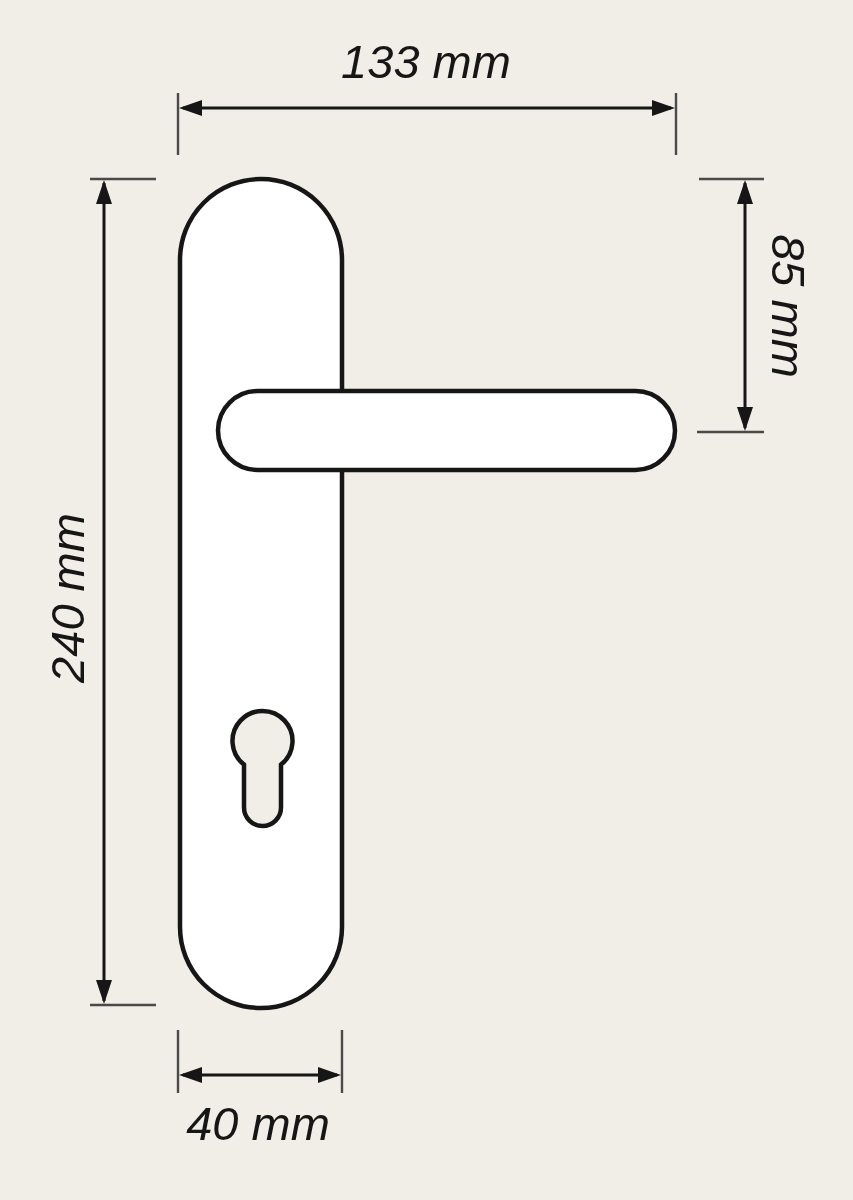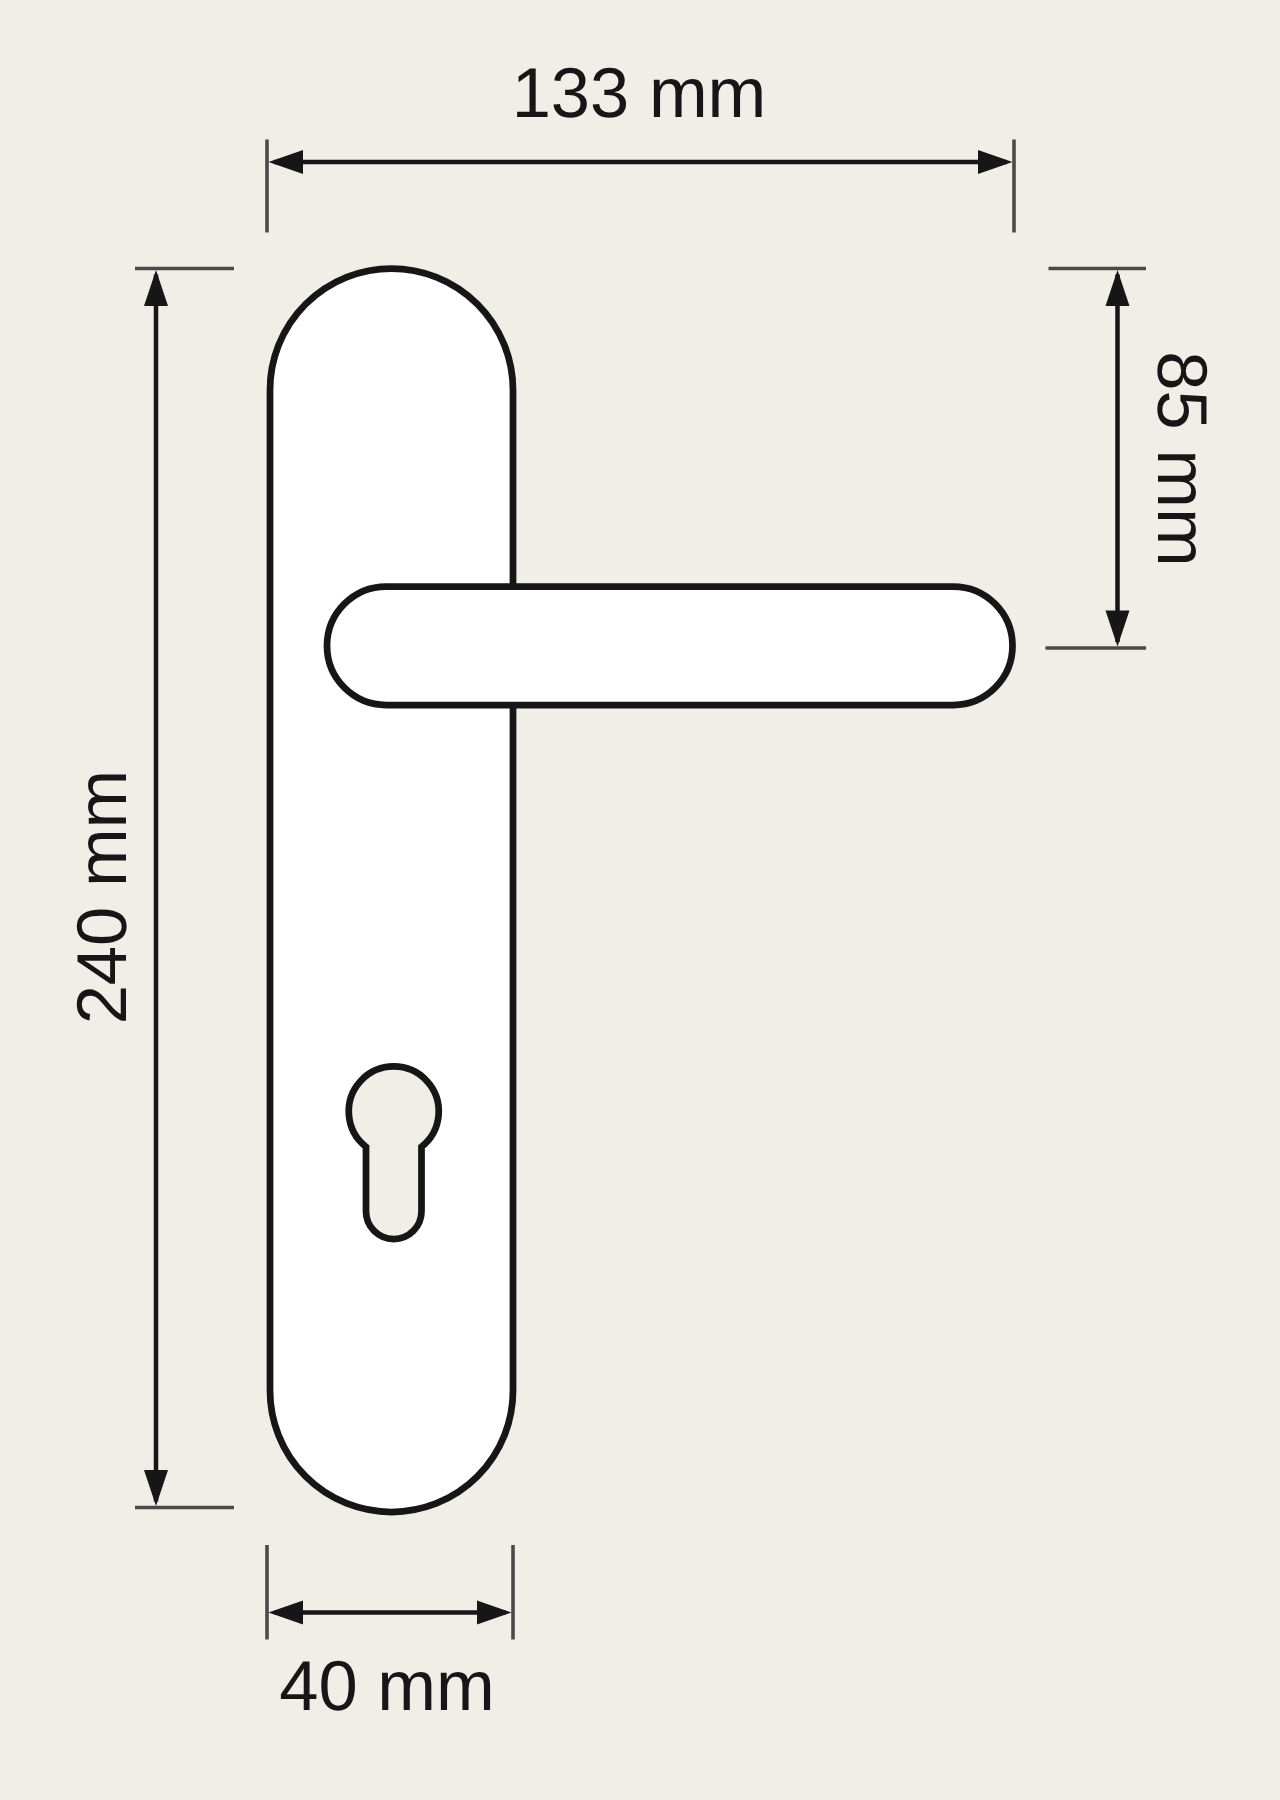--- a/index.html
+++ b/index.html
@@ -15,6 +15,7 @@
     width: 853px;
     height: 1148px;
     background: #f1eee7;
+    font-style: italic;
   }
   svg { display: block; }
   .part-outline {

